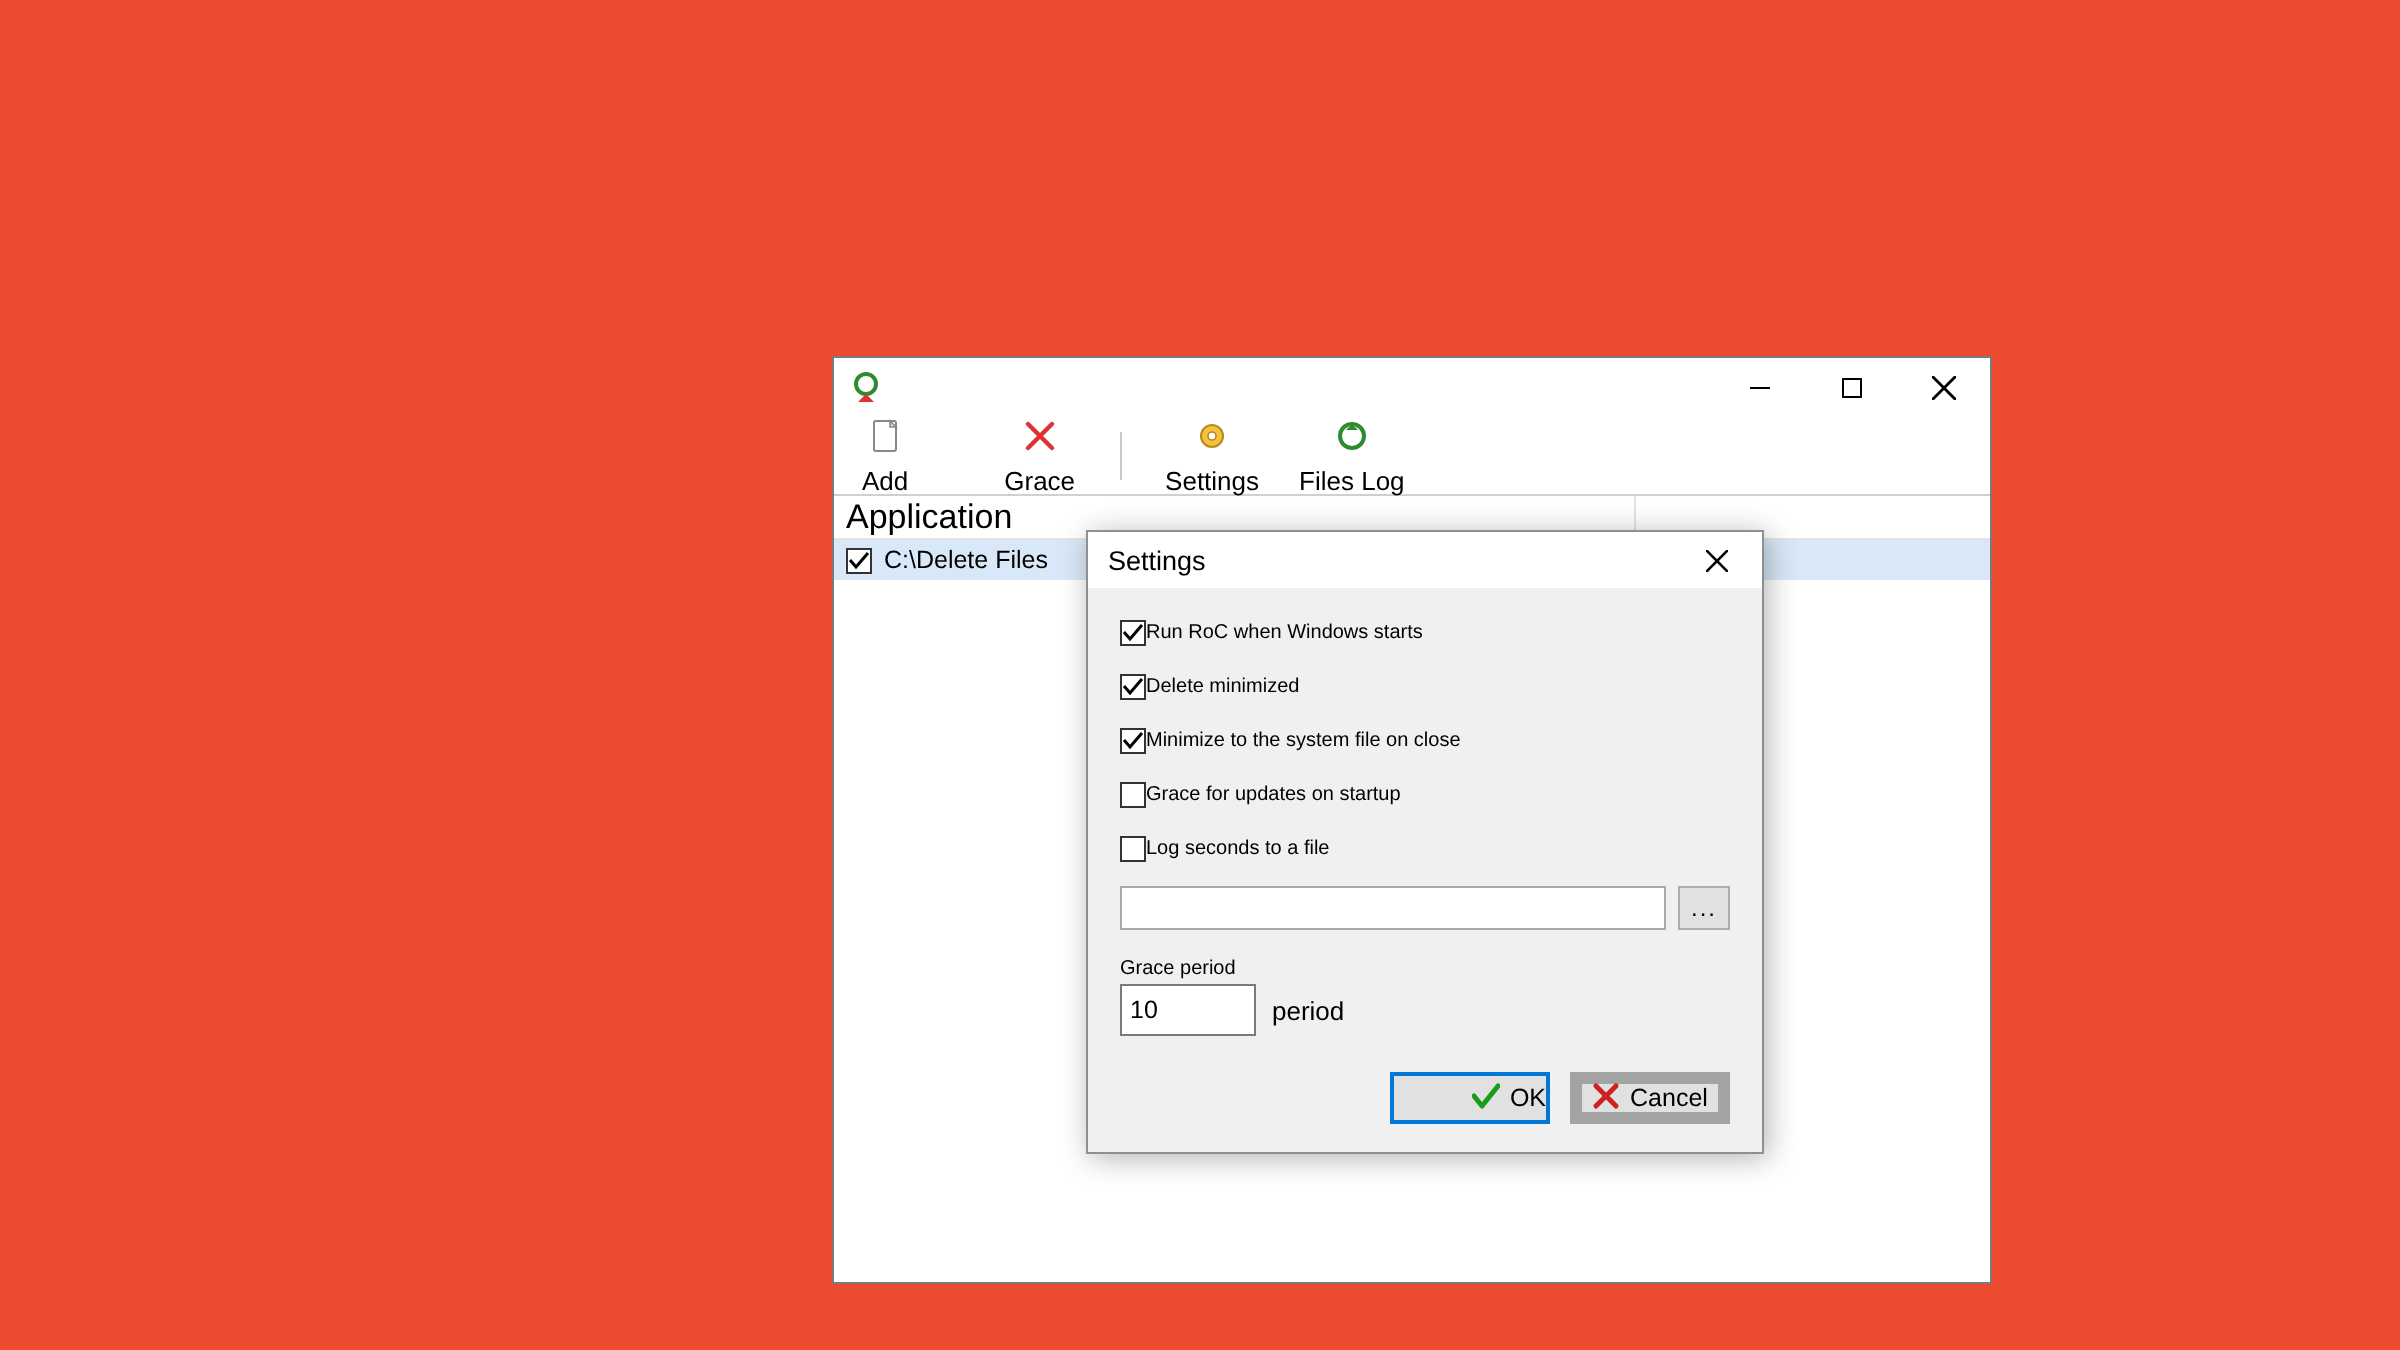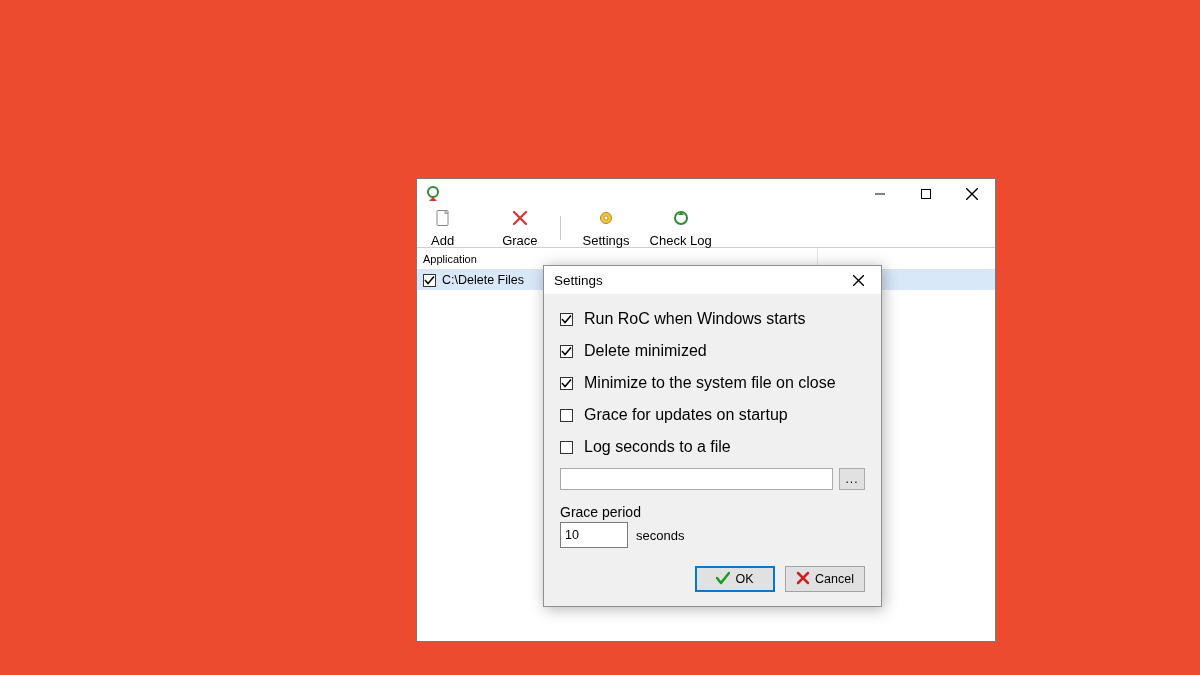--- a/index.html
+++ b/index.html
@@ -275,7 +275,7 @@
             <path d="M9 3 L6 6 L12 6 Z" fill="#2e8b2e"></path>
           </svg>
       </span>
-      <span>Check Log</span>
+      <span>Files Log</span>
     </div>
   </div>
 

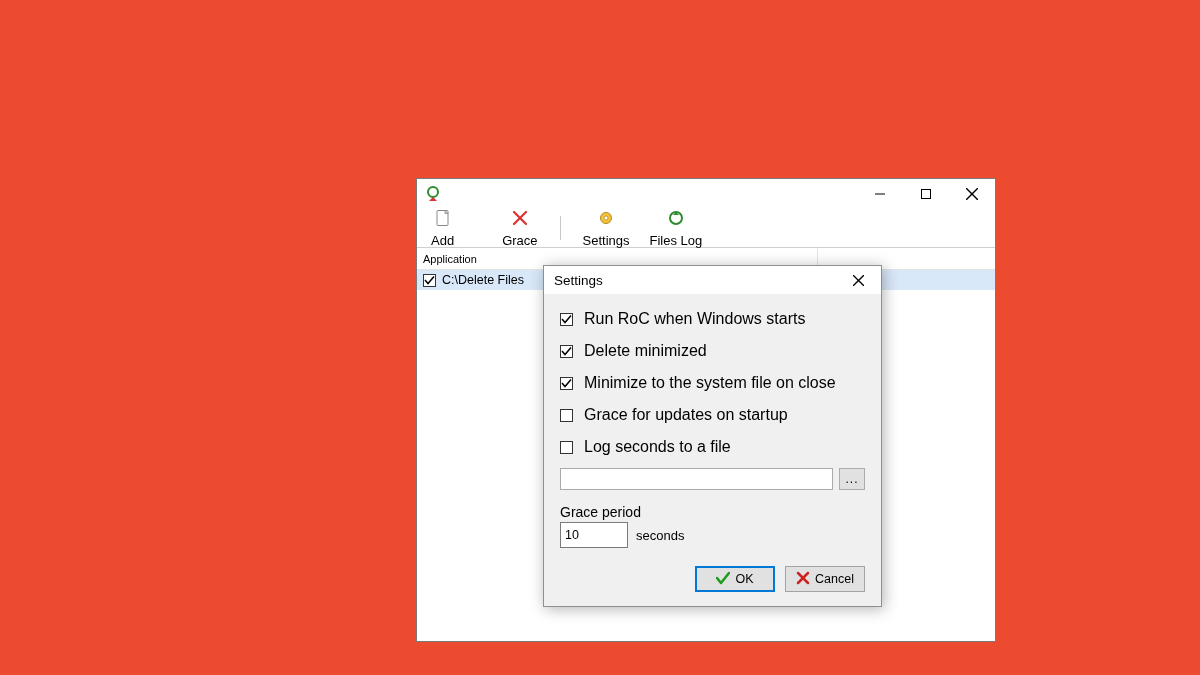--- a/index.html
+++ b/index.html
@@ -78,7 +78,7 @@
     display: flex;
     align-items: center;
     padding-left: 6px;
-    font-size: 11px;
+    font-size: 17px;
   }
   .column-header .cell-app {
     width: 395px;

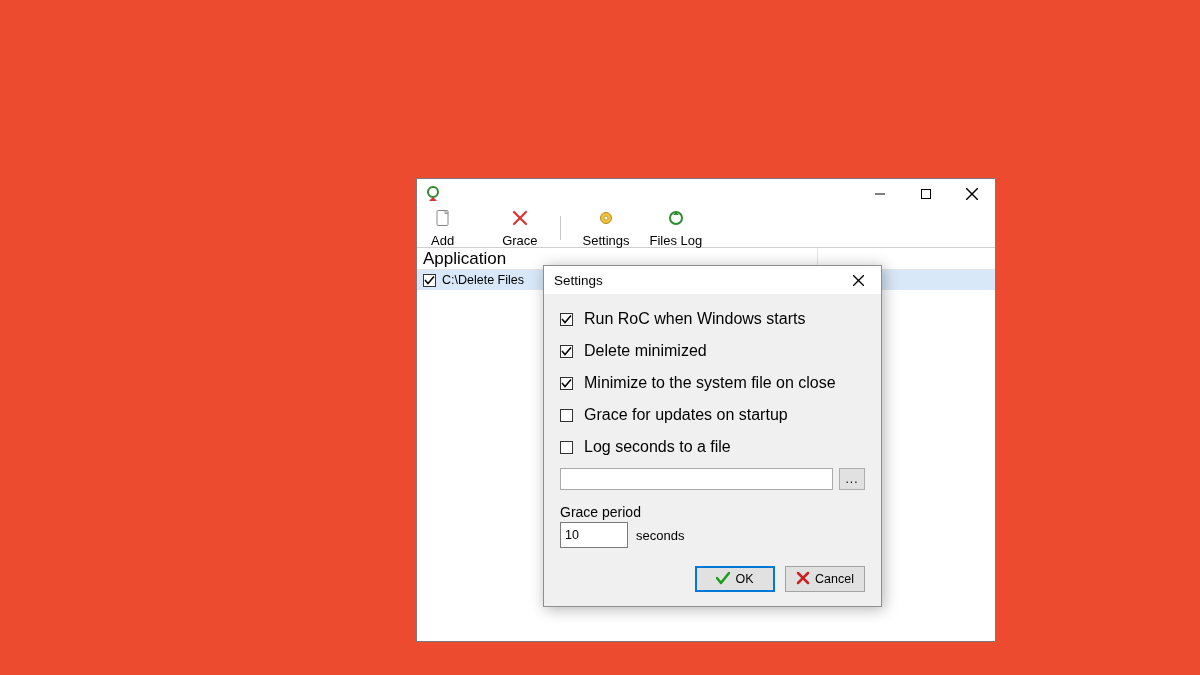--- a/index.html
+++ b/index.html
@@ -139,9 +139,9 @@
   .opt-row {
     display: flex;
     align-items: center;
-    gap: 11px;
+    gap: 0;
     margin-bottom: 14px;
-    font-size: 16px;
+    font-size: 10px;
     text-align: right;
   }
   .chk {

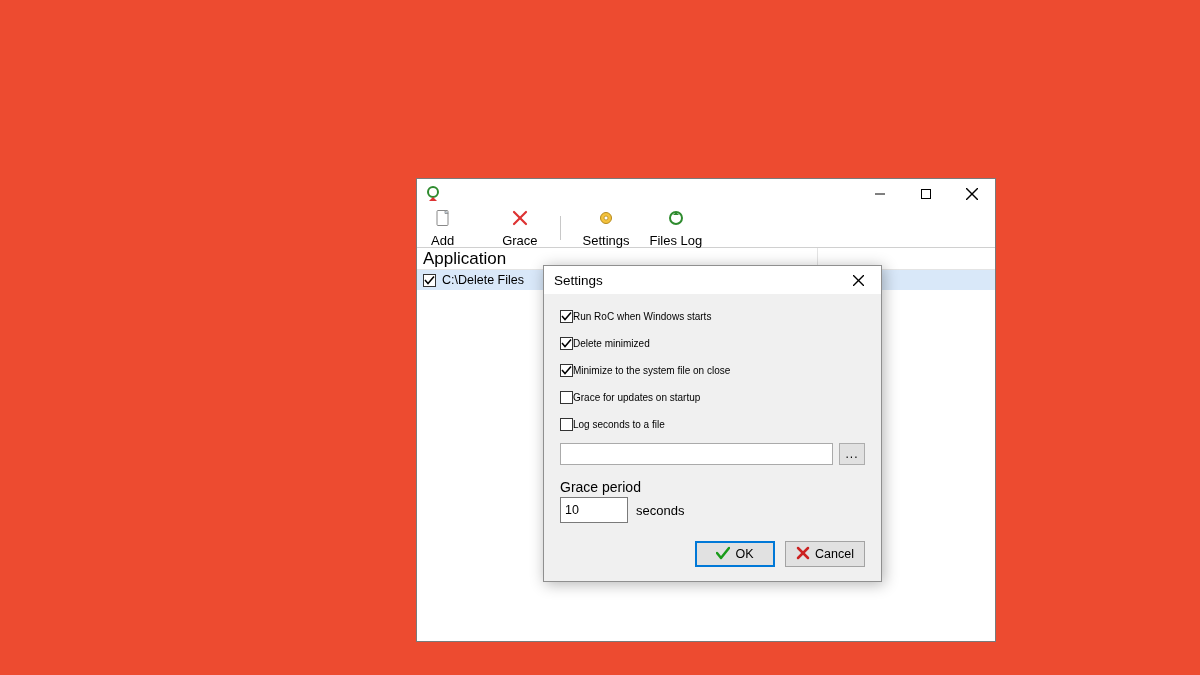--- a/index.html
+++ b/index.html
@@ -177,7 +177,7 @@
     letter-spacing: 1px;
   }
 
-  .grace-label { font-size: 14px; margin-bottom: 2px; }
+  .grace-label { font-size: 10px; margin-bottom: 2px; }
   .grace-row { display: flex; align-items: center; gap: 8px; margin-bottom: 18px; }
   .grace-input {
     width: 68px; height: 22px;

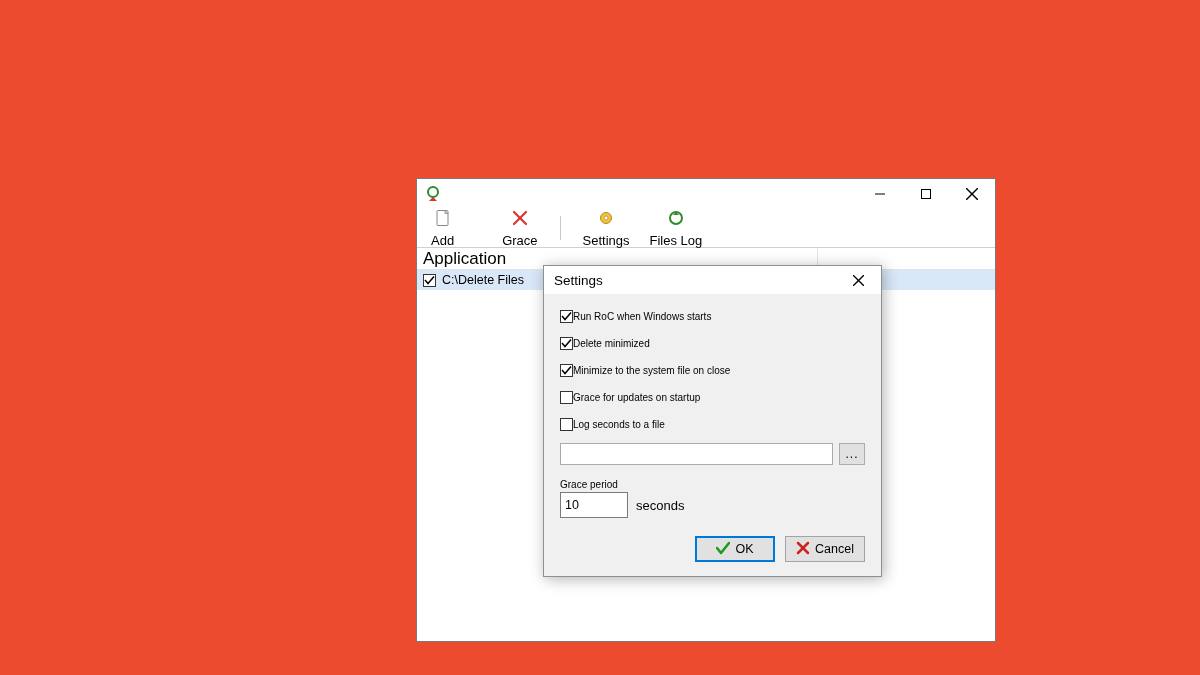--- a/index.html
+++ b/index.html
@@ -354,7 +354,7 @@
     <div class="grace-label">Grace period</div>
     <div class="grace-row">
       <input class="grace-input" value="10" style="">
-      <span>seconds</span>
+      <span>period</span>
     </div>
 
     <div class="dlg-buttons">

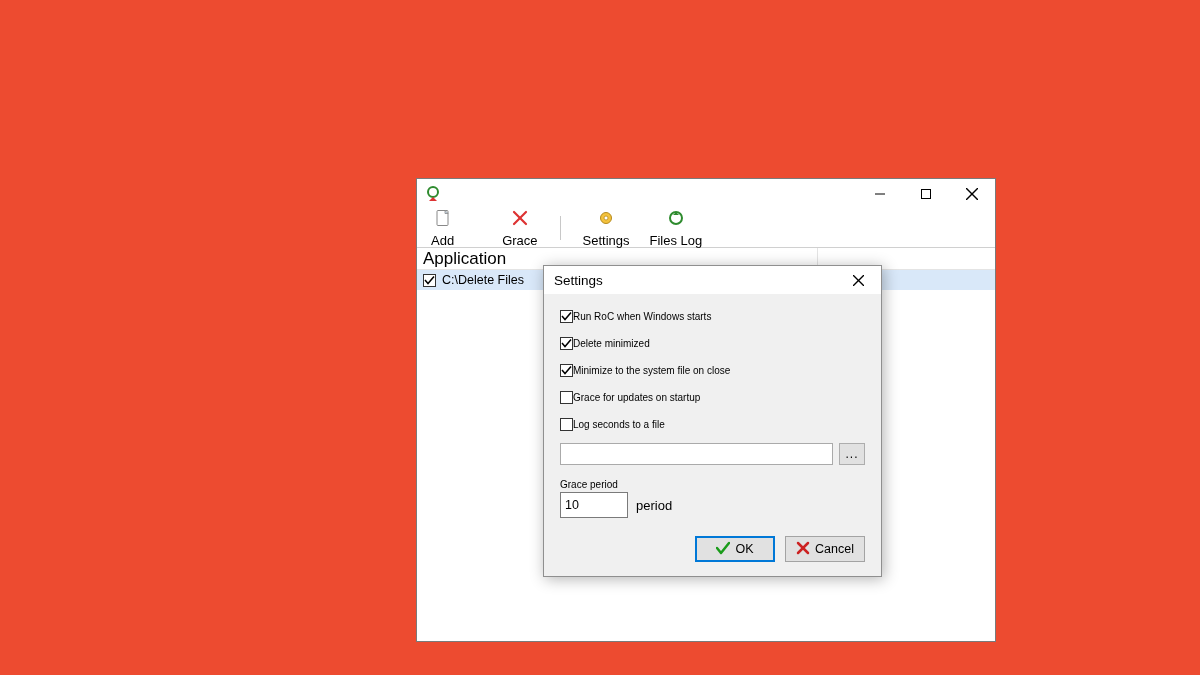--- a/index.html
+++ b/index.html
@@ -205,6 +205,7 @@
   }
   .dlg-btn.primary {
     border: 2px solid #0078d7;
+    justify-content: flex-end;
   }
   .dlg-btn svg { width: 14px; height: 14px; }
 </style>

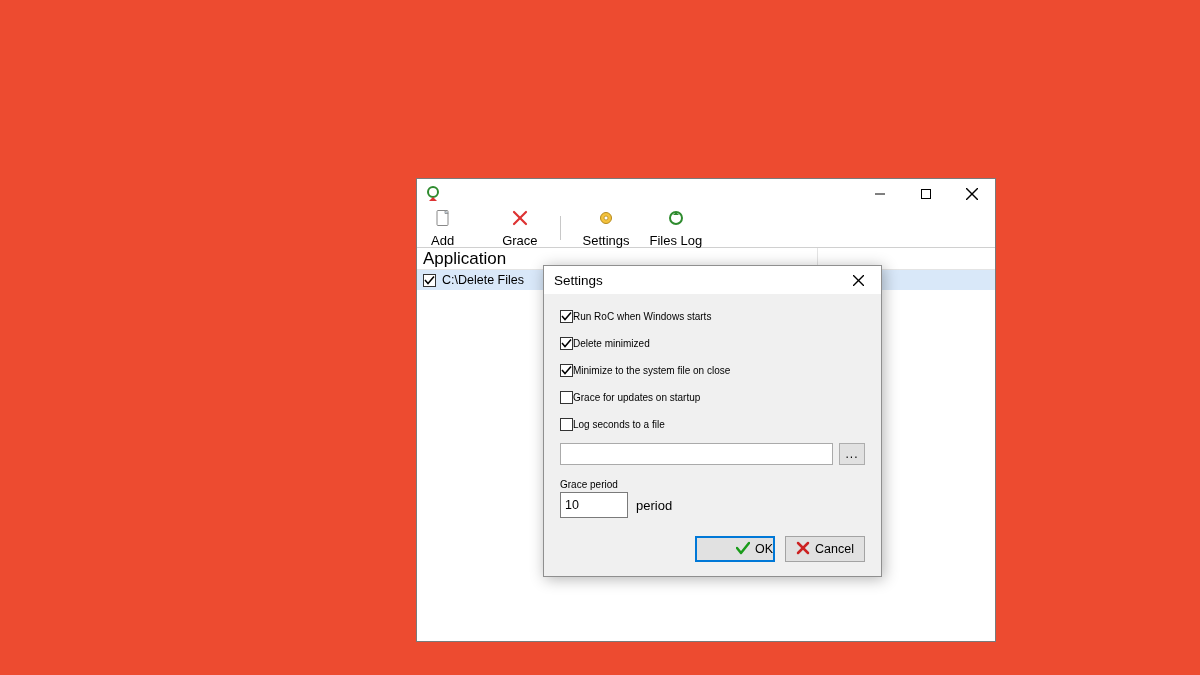--- a/index.html
+++ b/index.html
@@ -195,7 +195,7 @@
   .dlg-btn {
     width: 80px;
     height: 26px;
-    border: 1px solid #a3a3a3;
+    border: 6px solid #a3a3a3;
     background: #e1e1e1;
     display: flex;
     align-items: center;

